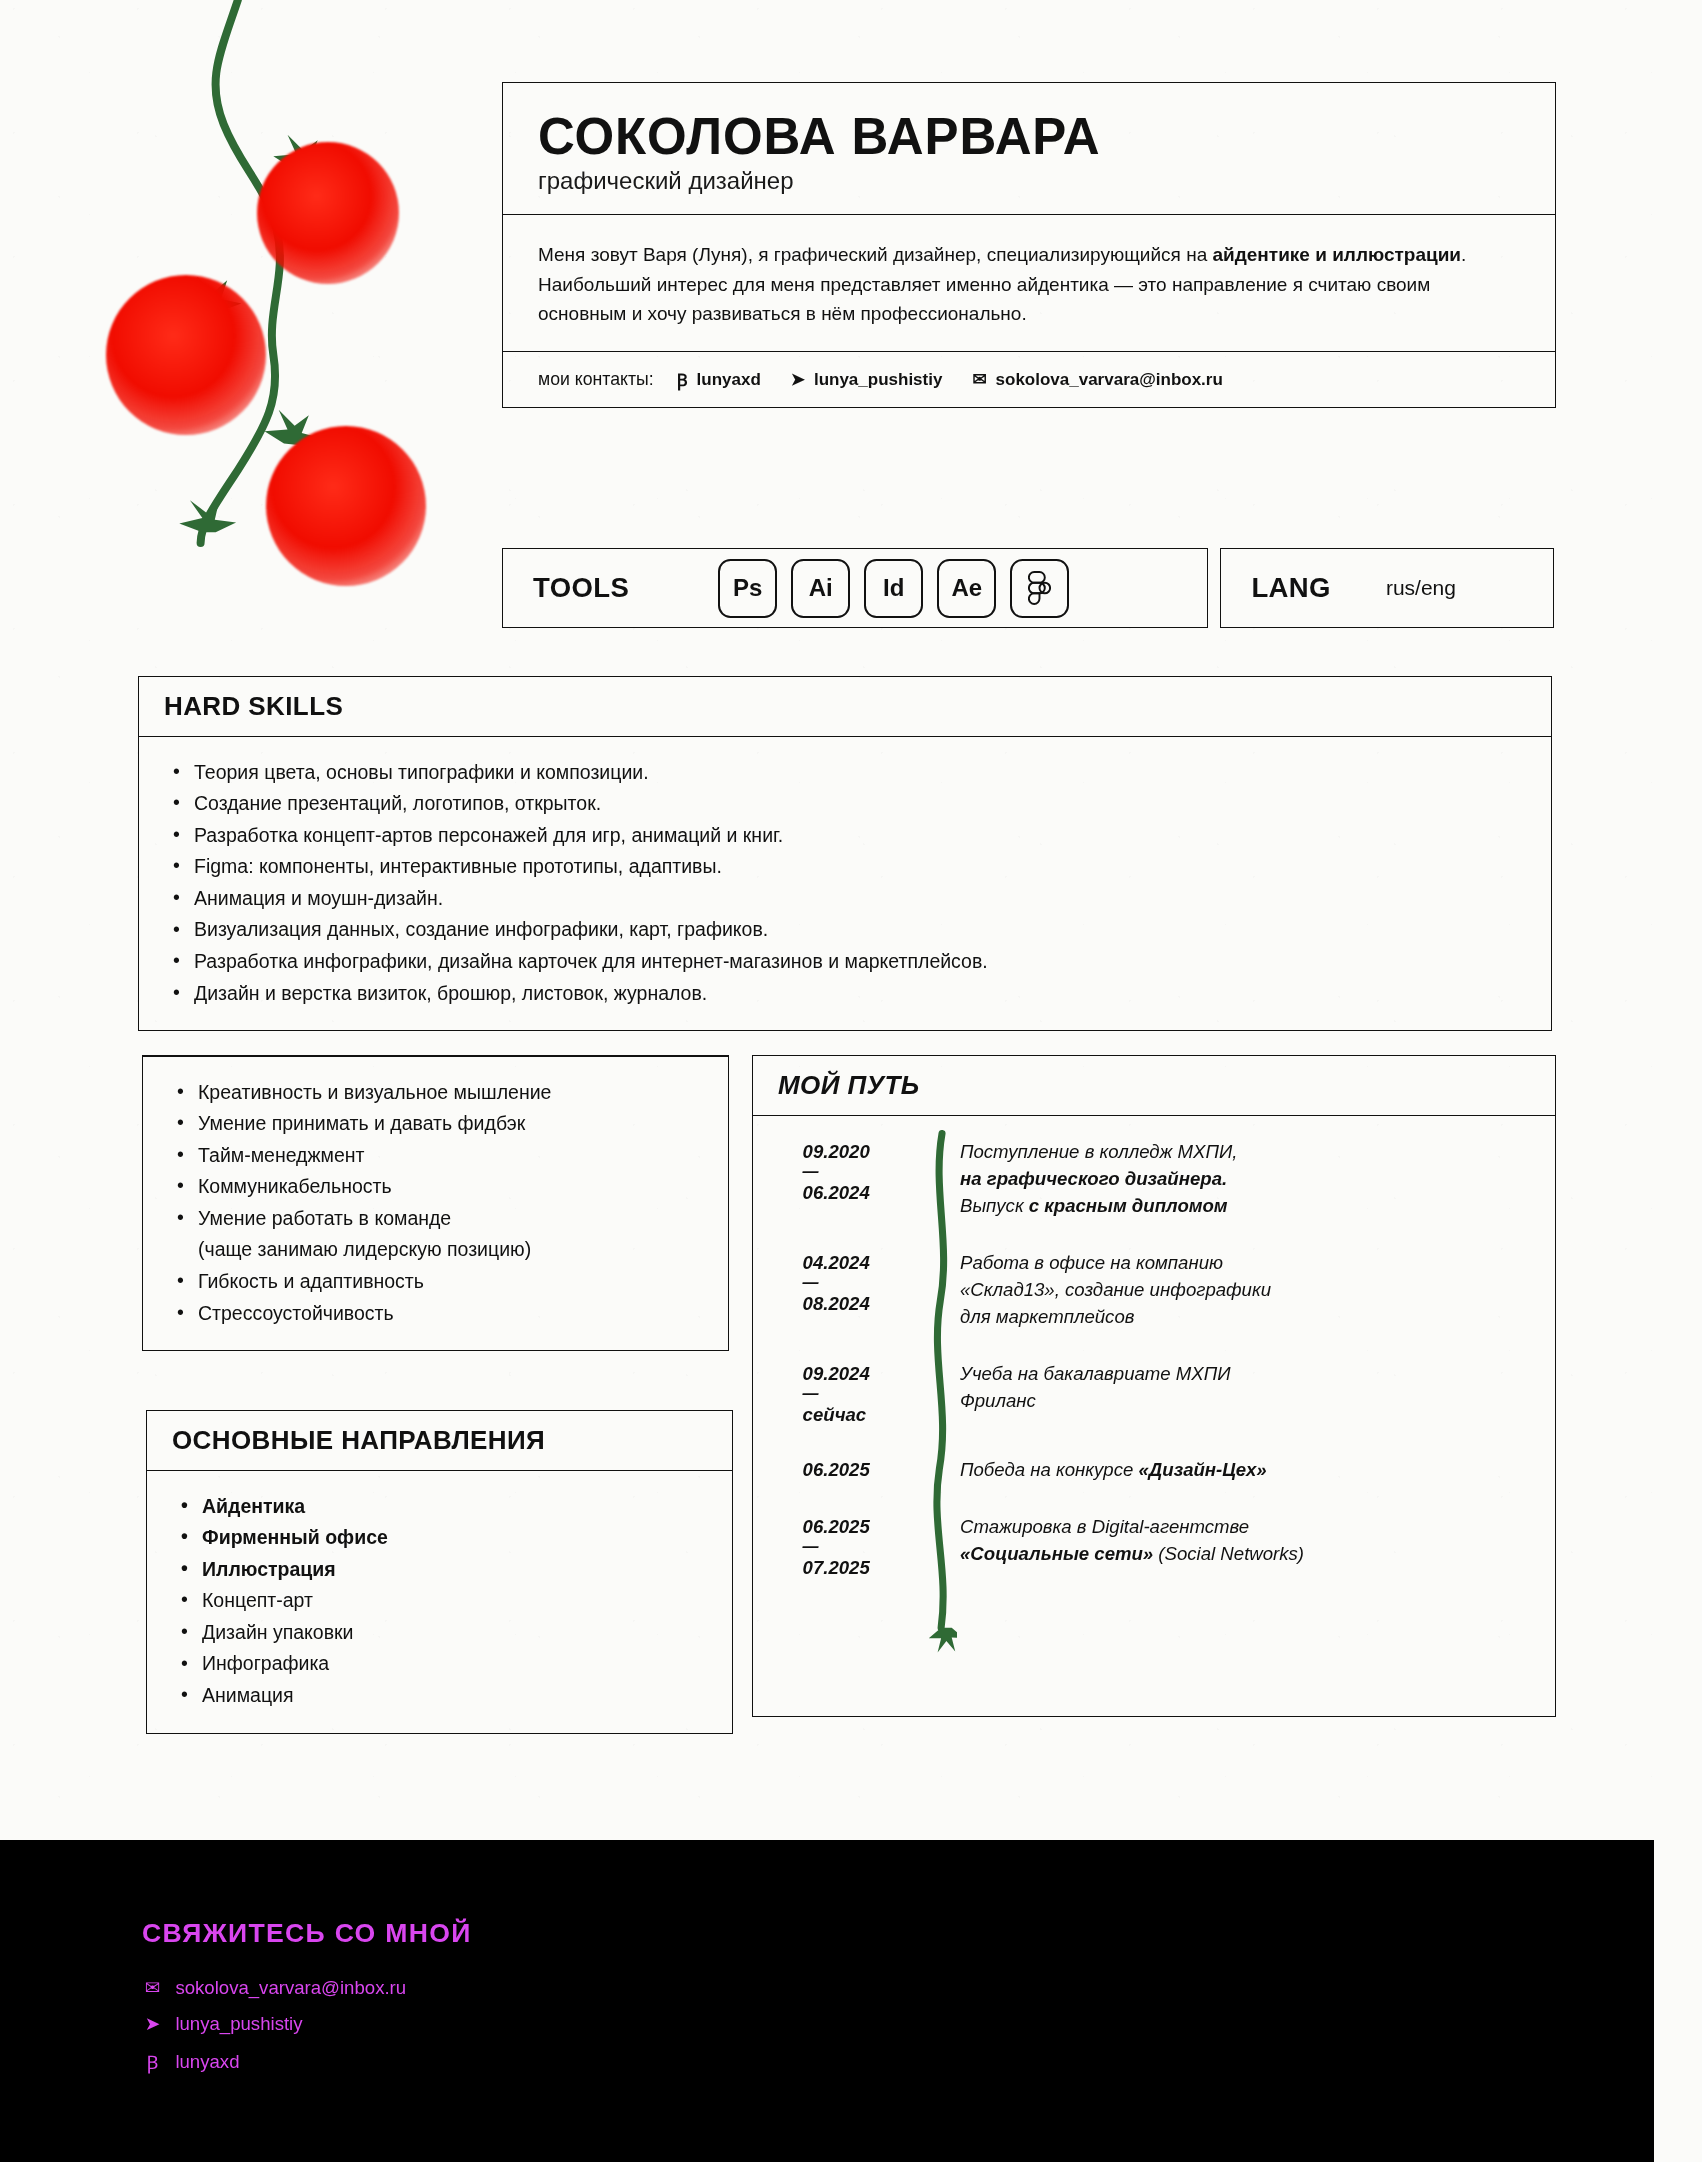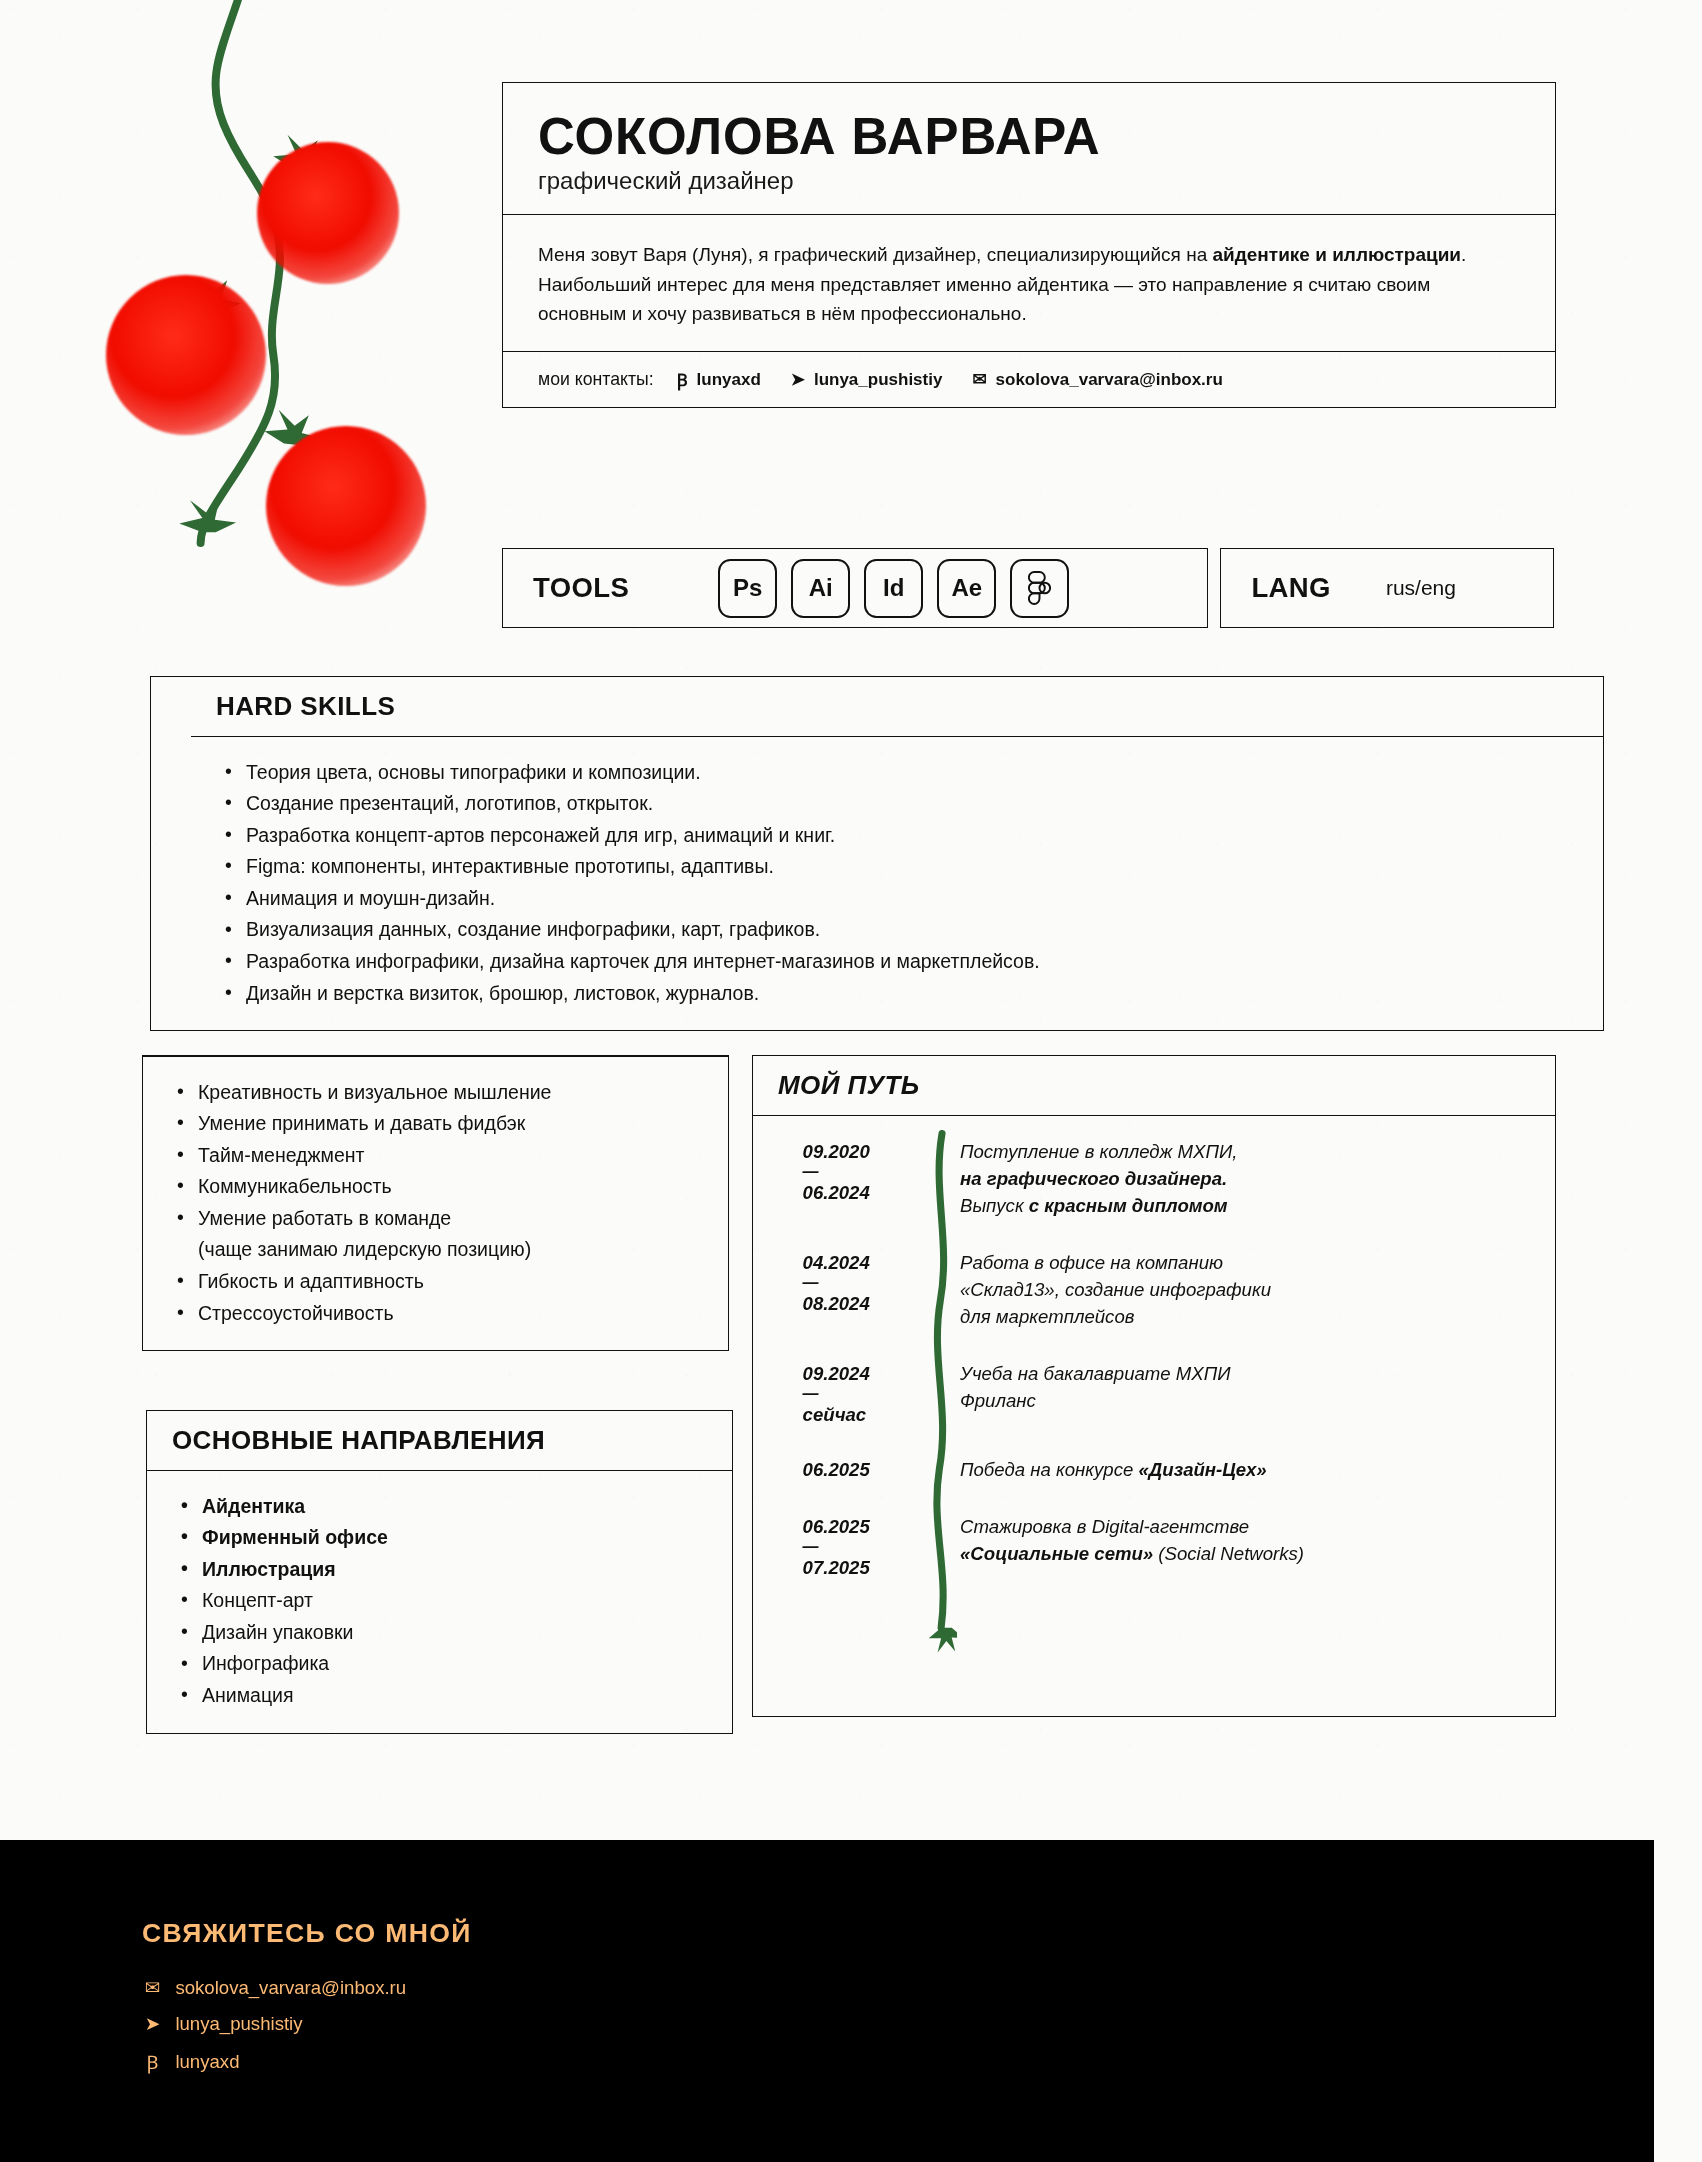--- a/index.html
+++ b/index.html
@@ -60,7 +60,7 @@
   .lang-val{margin-left:55px;font-size:21px;}
 
   
-  .hard-wrap{position:absolute;left:150px;top:676px;width:1412px;padding-left:40px;}
+  .hard-wrap{position:absolute;left:138px;top:676px;width:1412px;}
   .sec-head{padding:14px 25px;font-size:26px;font-weight:700;letter-spacing:0.4px;}
   .sec-body{padding:19.5px 25px 21px 25px;}
   ul.bul{list-style:none;margin:0;padding:0;}

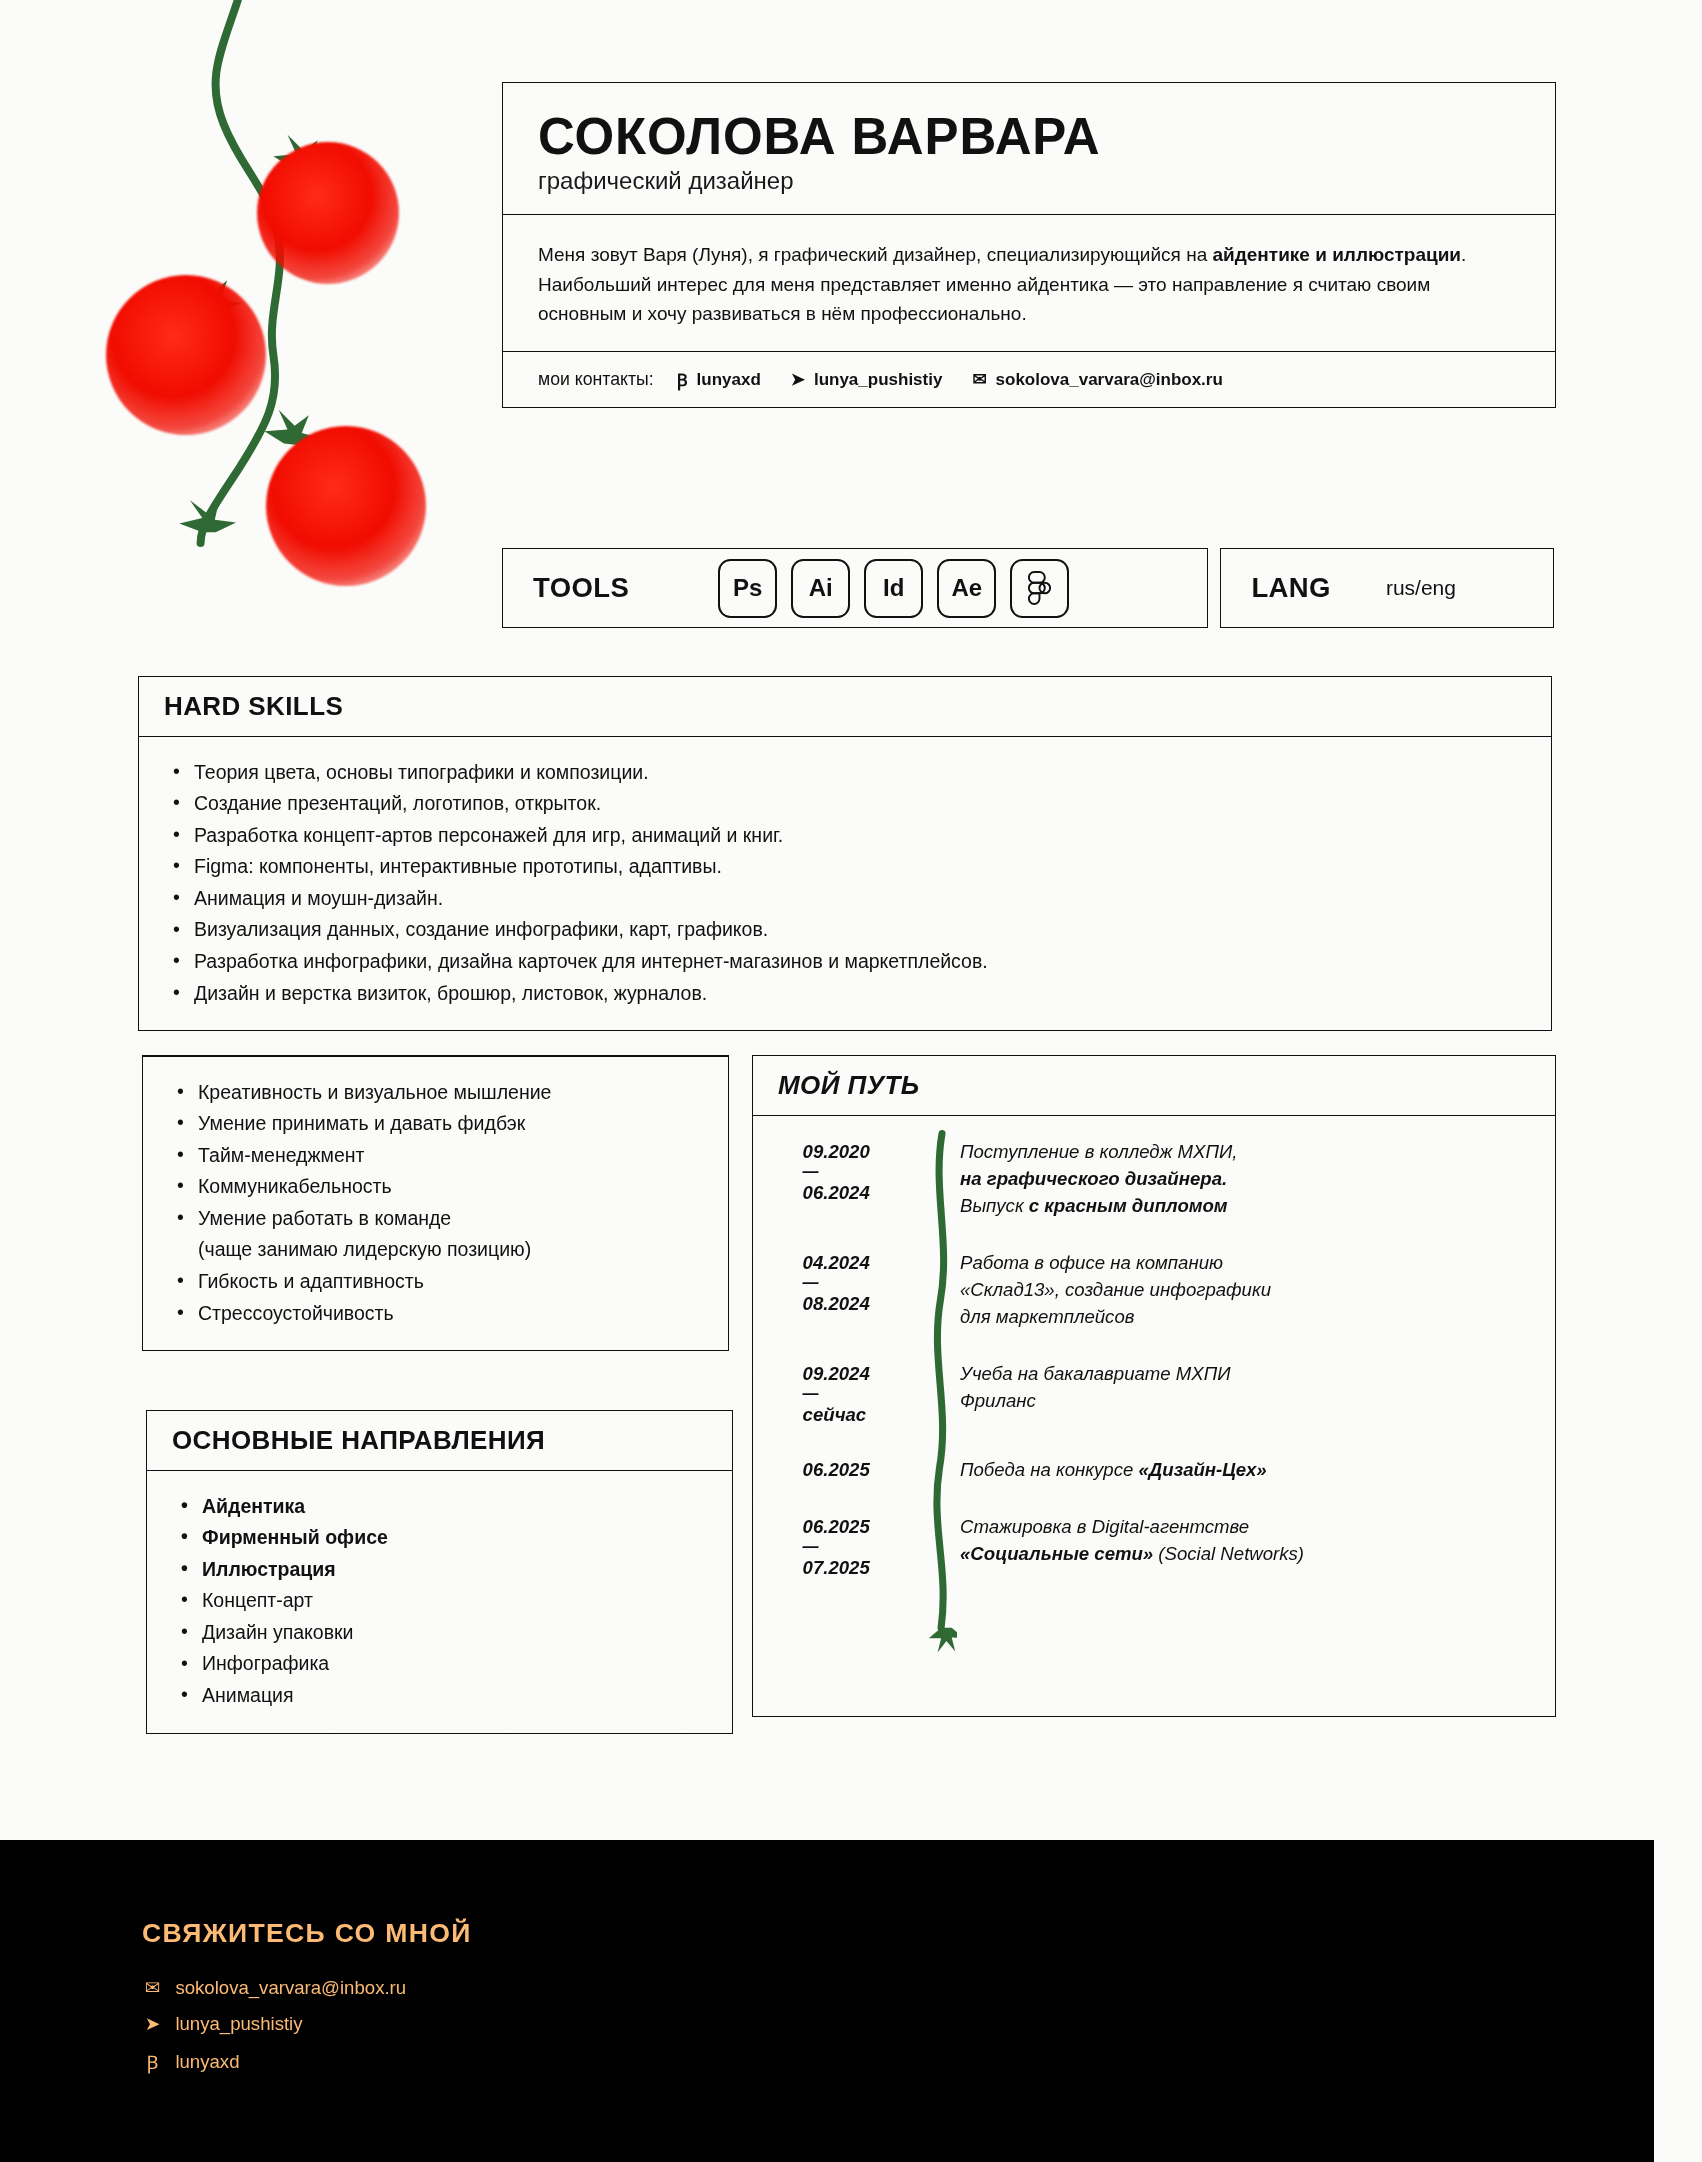--- a/index.html
+++ b/index.html
@@ -87,7 +87,7 @@
   .vine{position:absolute;left:174px;top:10.6px;height:539px;width:30px;}
 
   
-  .footer{position:absolute;left:0;top:1840px;width:1702px;height:323px;background:#000;color:#fdba74;}
+  .footer{position:absolute;left:0;top:1840px;width:1702px;height:323px;background:#000;color:#d946ef;}
   .footer-inner{padding:78px 0 0 142px;}
   .footer-title{font-size:26.6px;font-weight:700;letter-spacing:1.3px;margin-bottom:28px;text-transform:uppercase;}
   .footer-line{display:flex;align-items:center;gap:12.4px;font-size:18.6px;margin-bottom:14px;}

